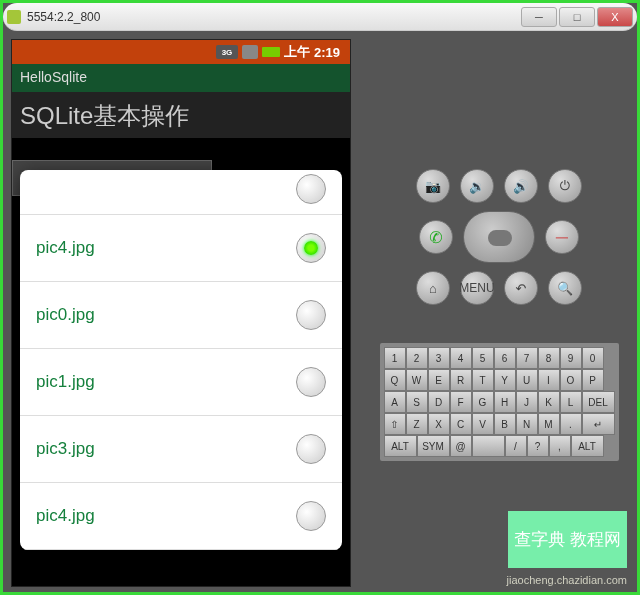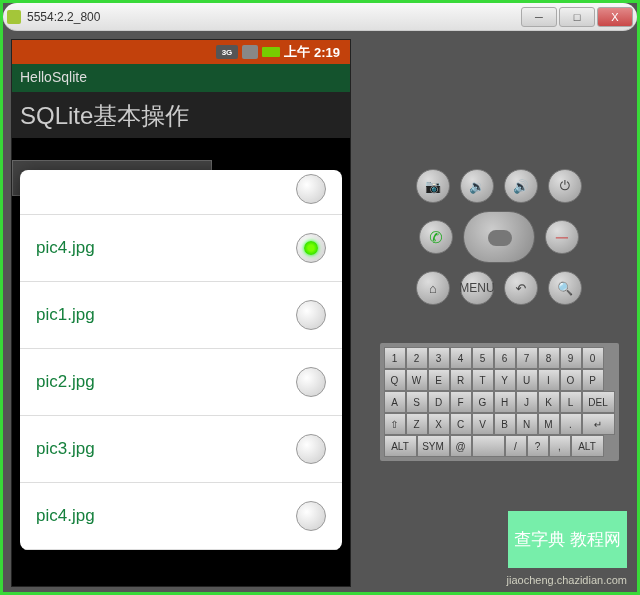--- a/index.html
+++ b/index.html
@@ -89,6 +89,10 @@
           <div class="list-item">
             <span>pic4.jpg</span>
             <div class="radio selected"></div>
+          </div>
+          <div class="list-item">
+            <span>pic0.jpg</span>
+            <div class="radio"></div>
           </div>
           <div class="list-item">
             <span>pic1.jpg</span>

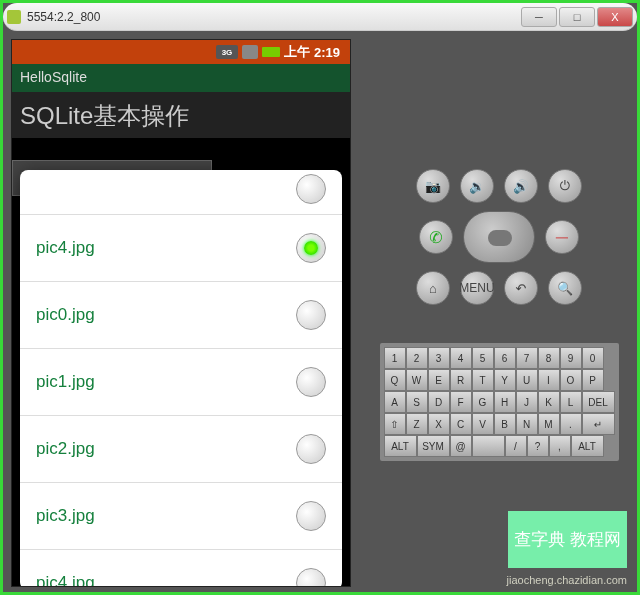--- a/index.html
+++ b/index.html
@@ -96,10 +96,6 @@
           </div>
           <div class="list-item">
             <span>pic1.jpg</span>
-            <div class="radio"></div>
-          </div>
-          <div class="list-item">
-            <span>pic2.jpg</span>
             <div class="radio"></div>
           </div>
           <div class="list-item">

